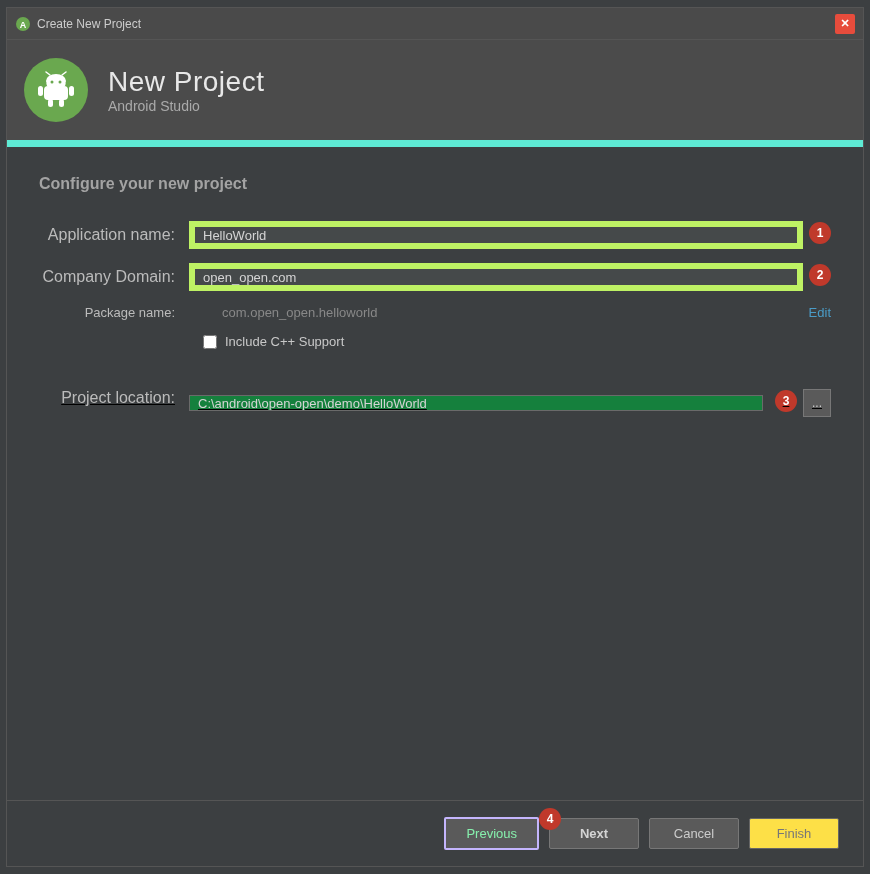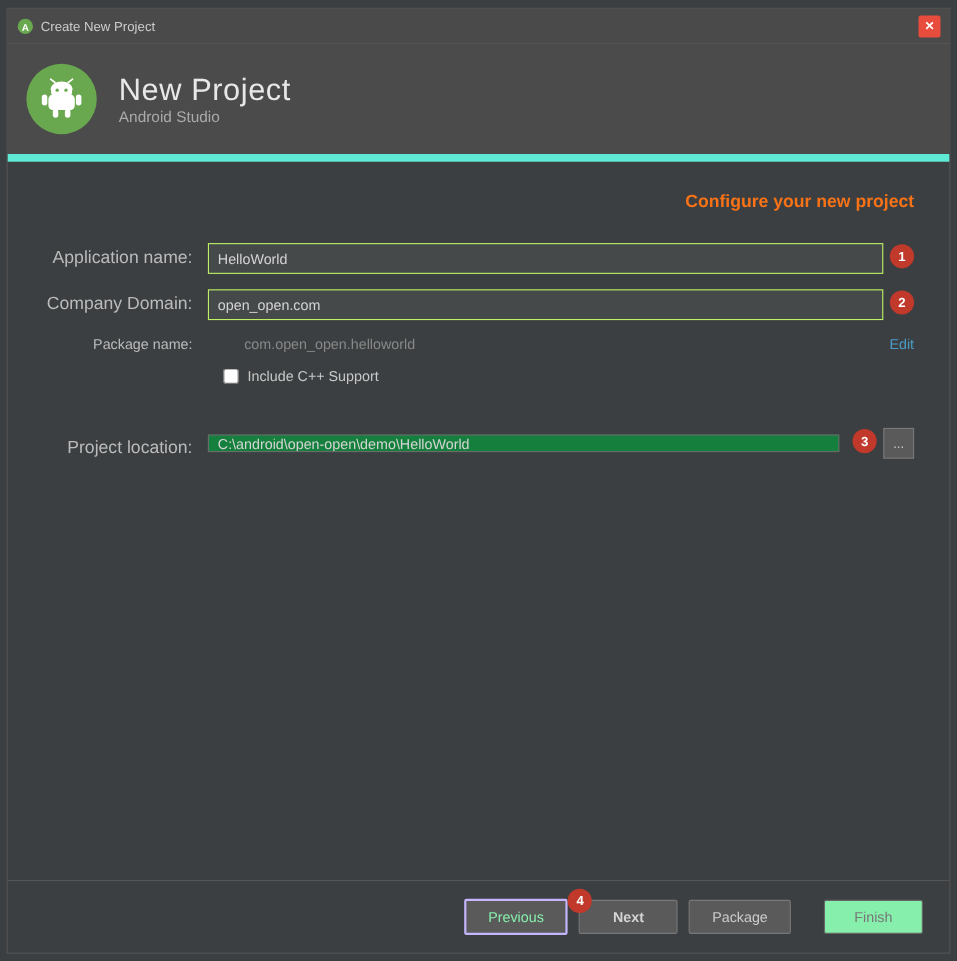--- a/index.html
+++ b/index.html
@@ -93,11 +93,10 @@
       overflow-y: auto;
     }
     .section-title {
-      color: #f97316;
+      color: #a3a3a3;
       font-size: 16px;
       font-weight: bold;
       margin-bottom: 28px;
-      text-align: right;
     }
     .form-row {
       display: flex;

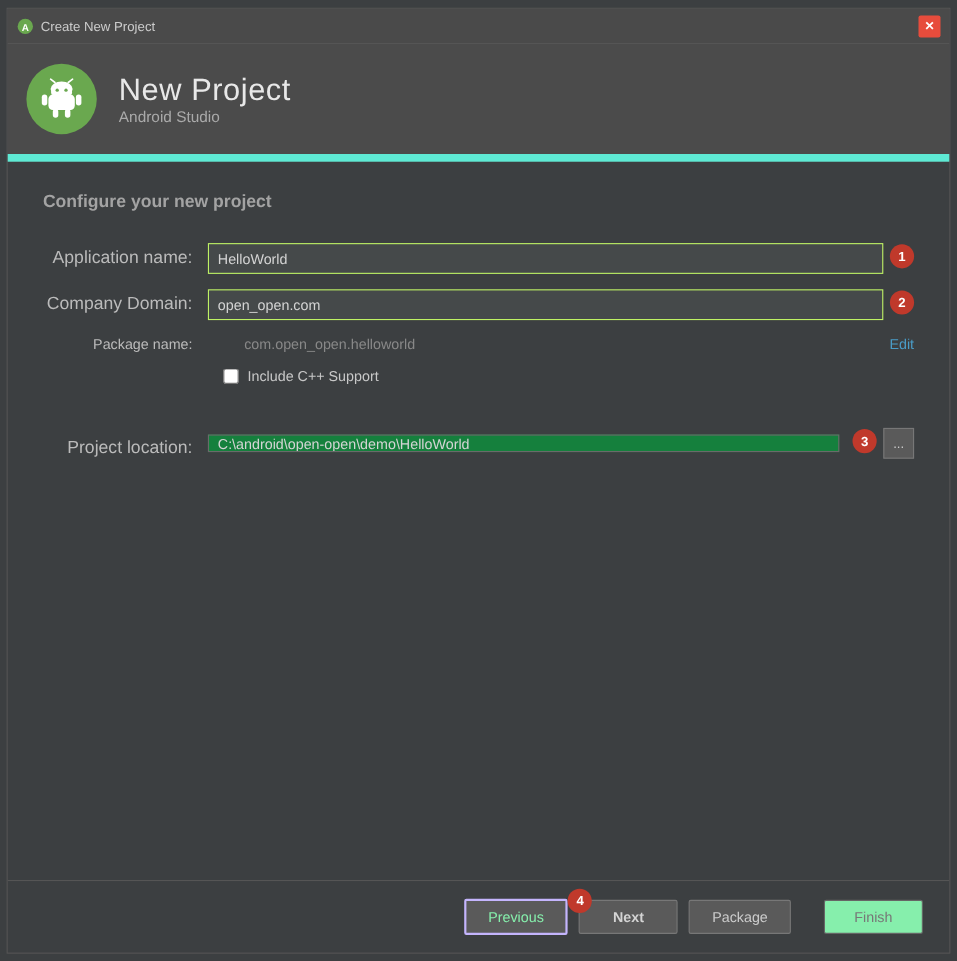--- a/index.html
+++ b/index.html
@@ -114,7 +114,7 @@
     .form-input {
       flex: 1;
       background: #45494a;
-      border: 1px solid #bef264;
+      border: 6px solid #bef264;
       color: #d4d4d4;
       font-size: 13px;
       padding: 5px 8px;

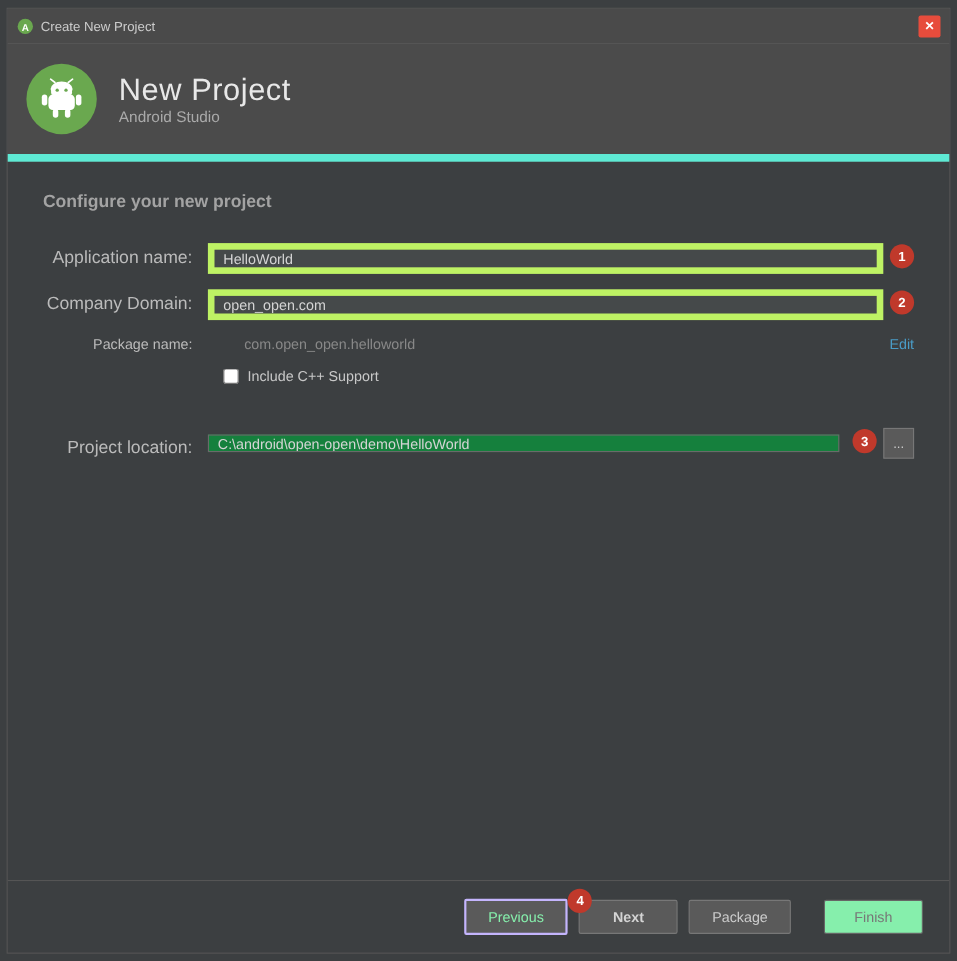--- a/index.html
+++ b/index.html
@@ -173,7 +173,8 @@
     }
     .location-row {
       display: flex;
-      align-items: flex-end;
+      align-items: flex-start;
+      text-decoration: underline;
     }
     .location-input-wrapper {
       flex: 1;

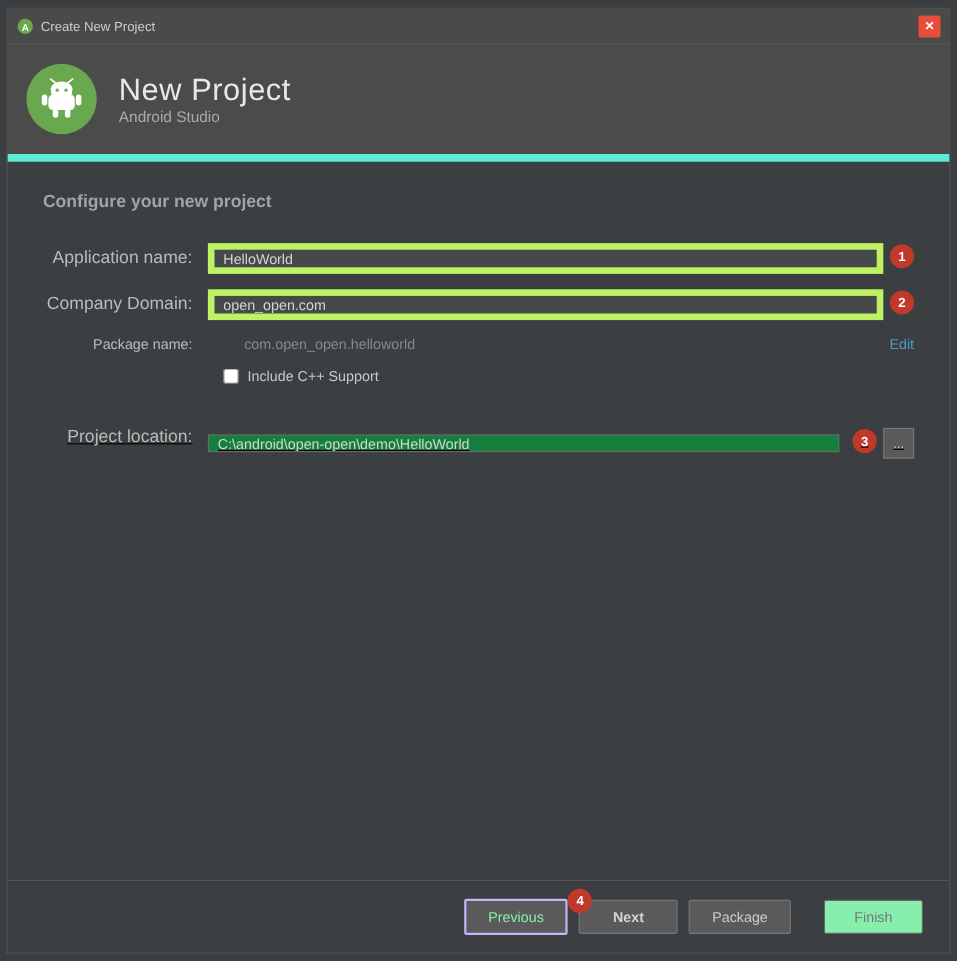--- a/index.html
+++ b/index.html
@@ -384,7 +384,7 @@
       <span class="badge">4</span>
       <span>Next</span>
     </button>
-    <button class="btn btn-default">Package</button>
+    <button class="btn btn-default">Cancel</button>
     <button class="btn btn-disabled" disabled="">Finish</button>
   </div>
 </div>

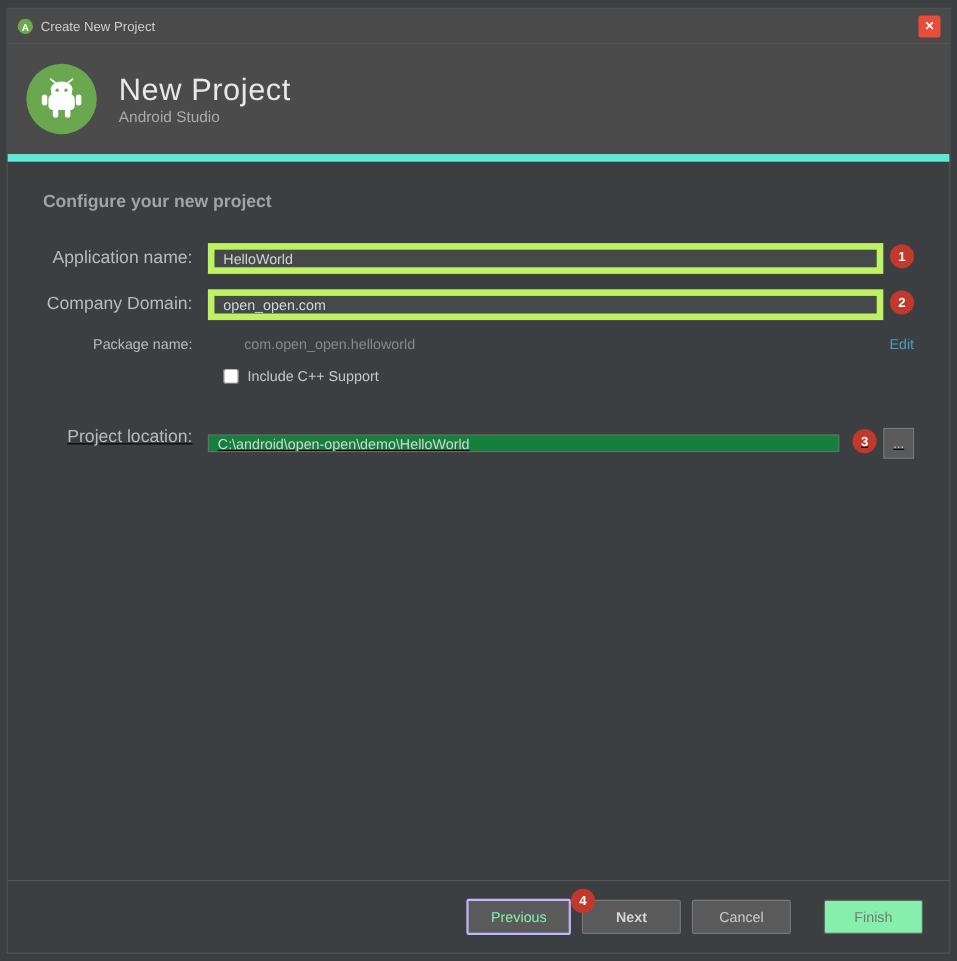--- a/index.html
+++ b/index.html
@@ -225,11 +225,10 @@
       color: #ccc;
     }
     .btn-disabled {
-      background: #86efac;
+      background: #fde047;
       border-color: #666;
       color: #777;
       cursor: not-allowed;
-      margin-left: 20px;
     }
     .step-badge {
       display: inline-flex;

